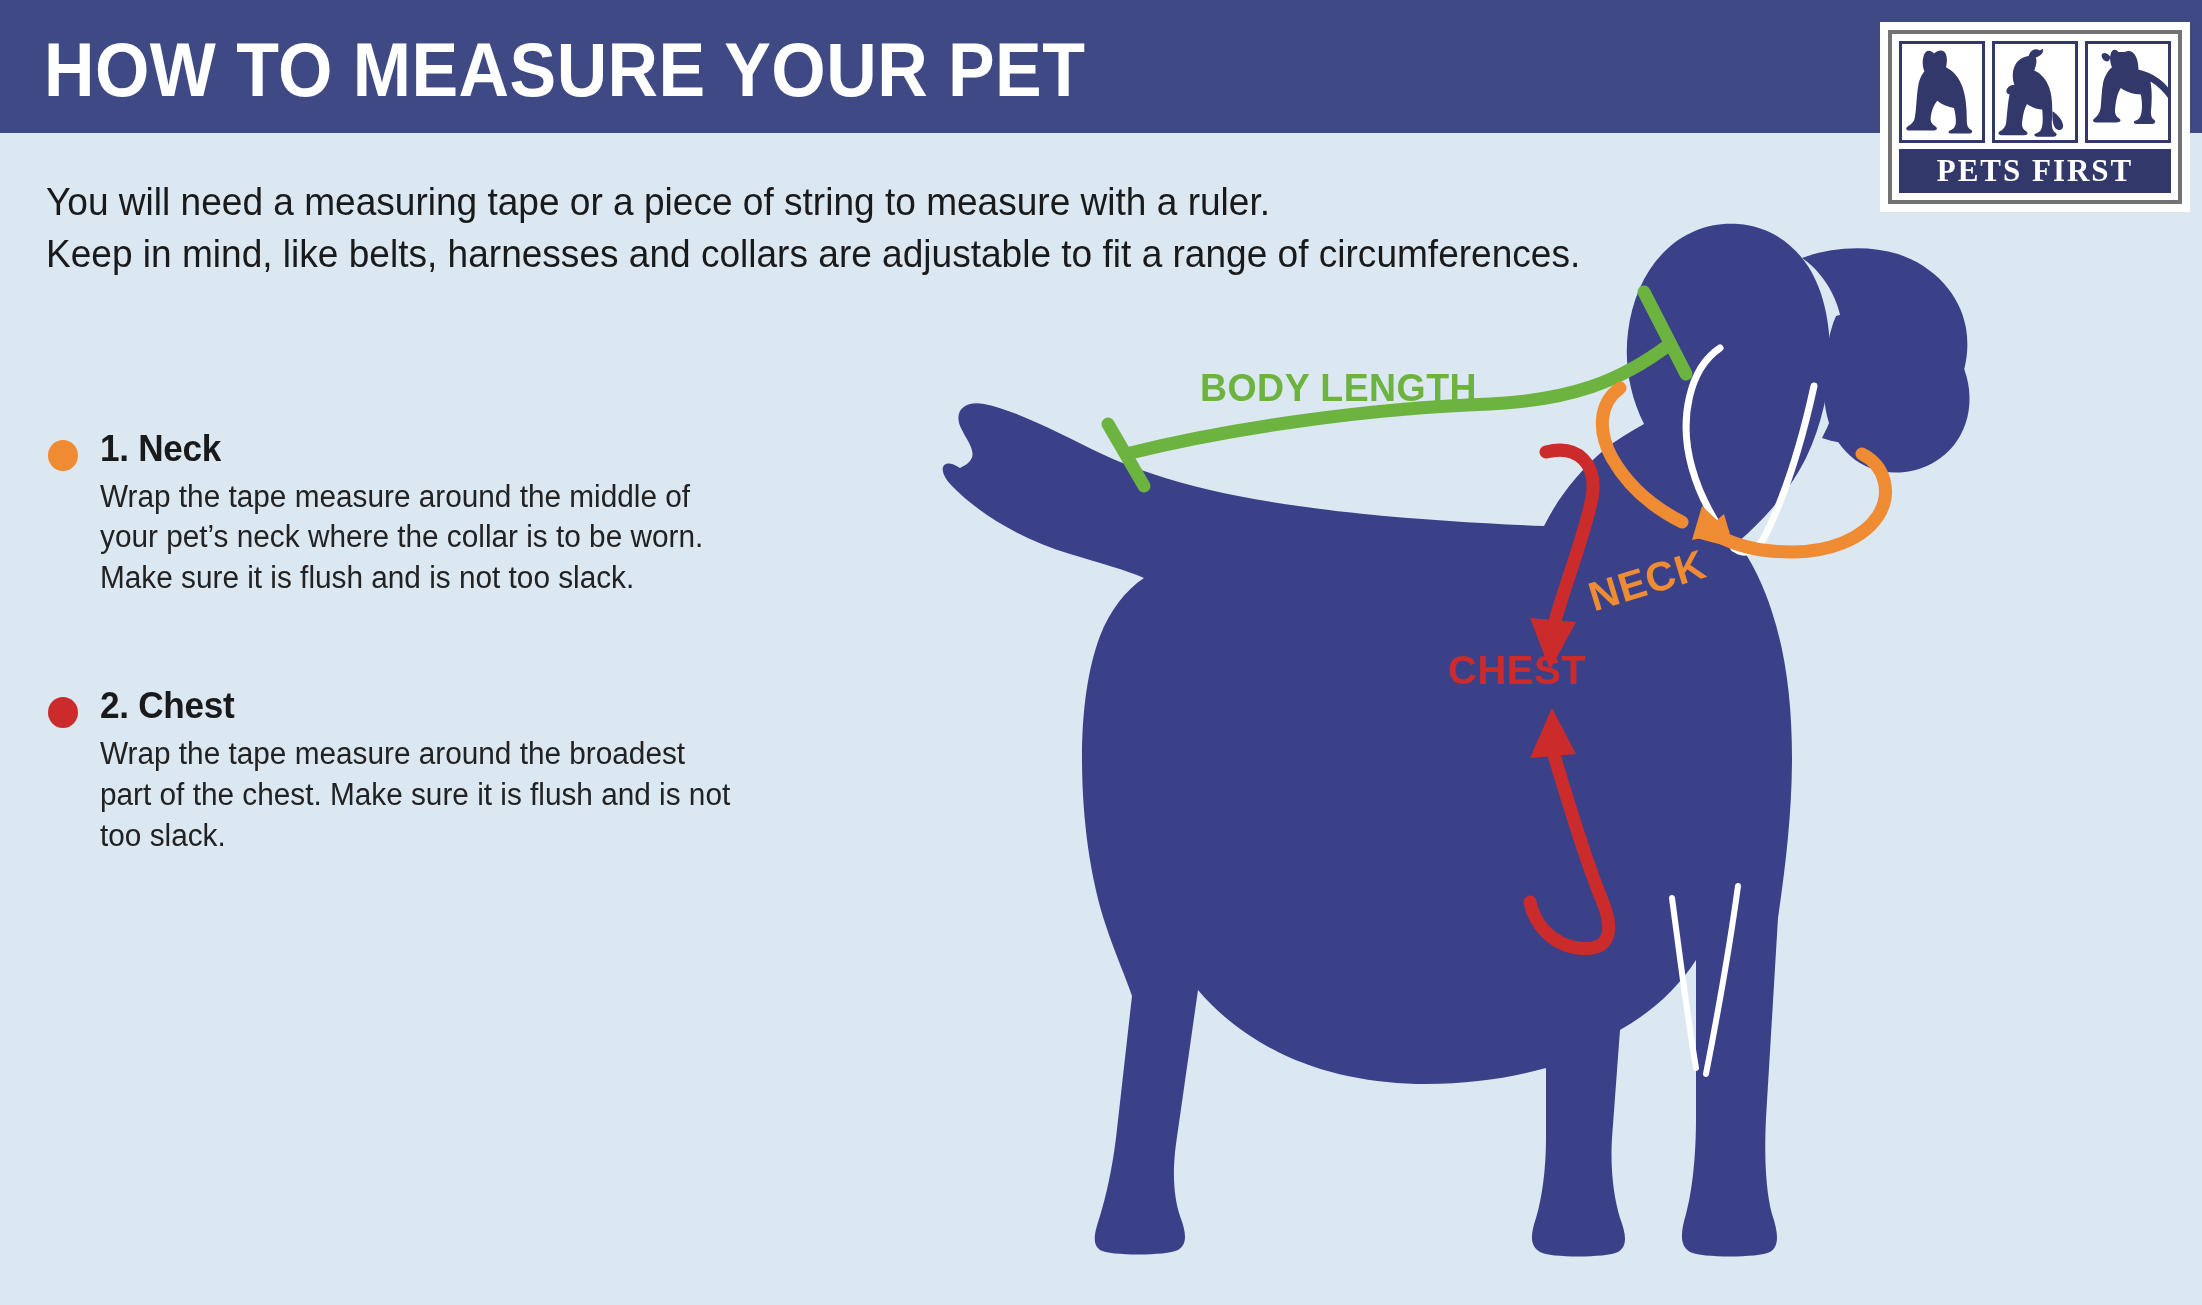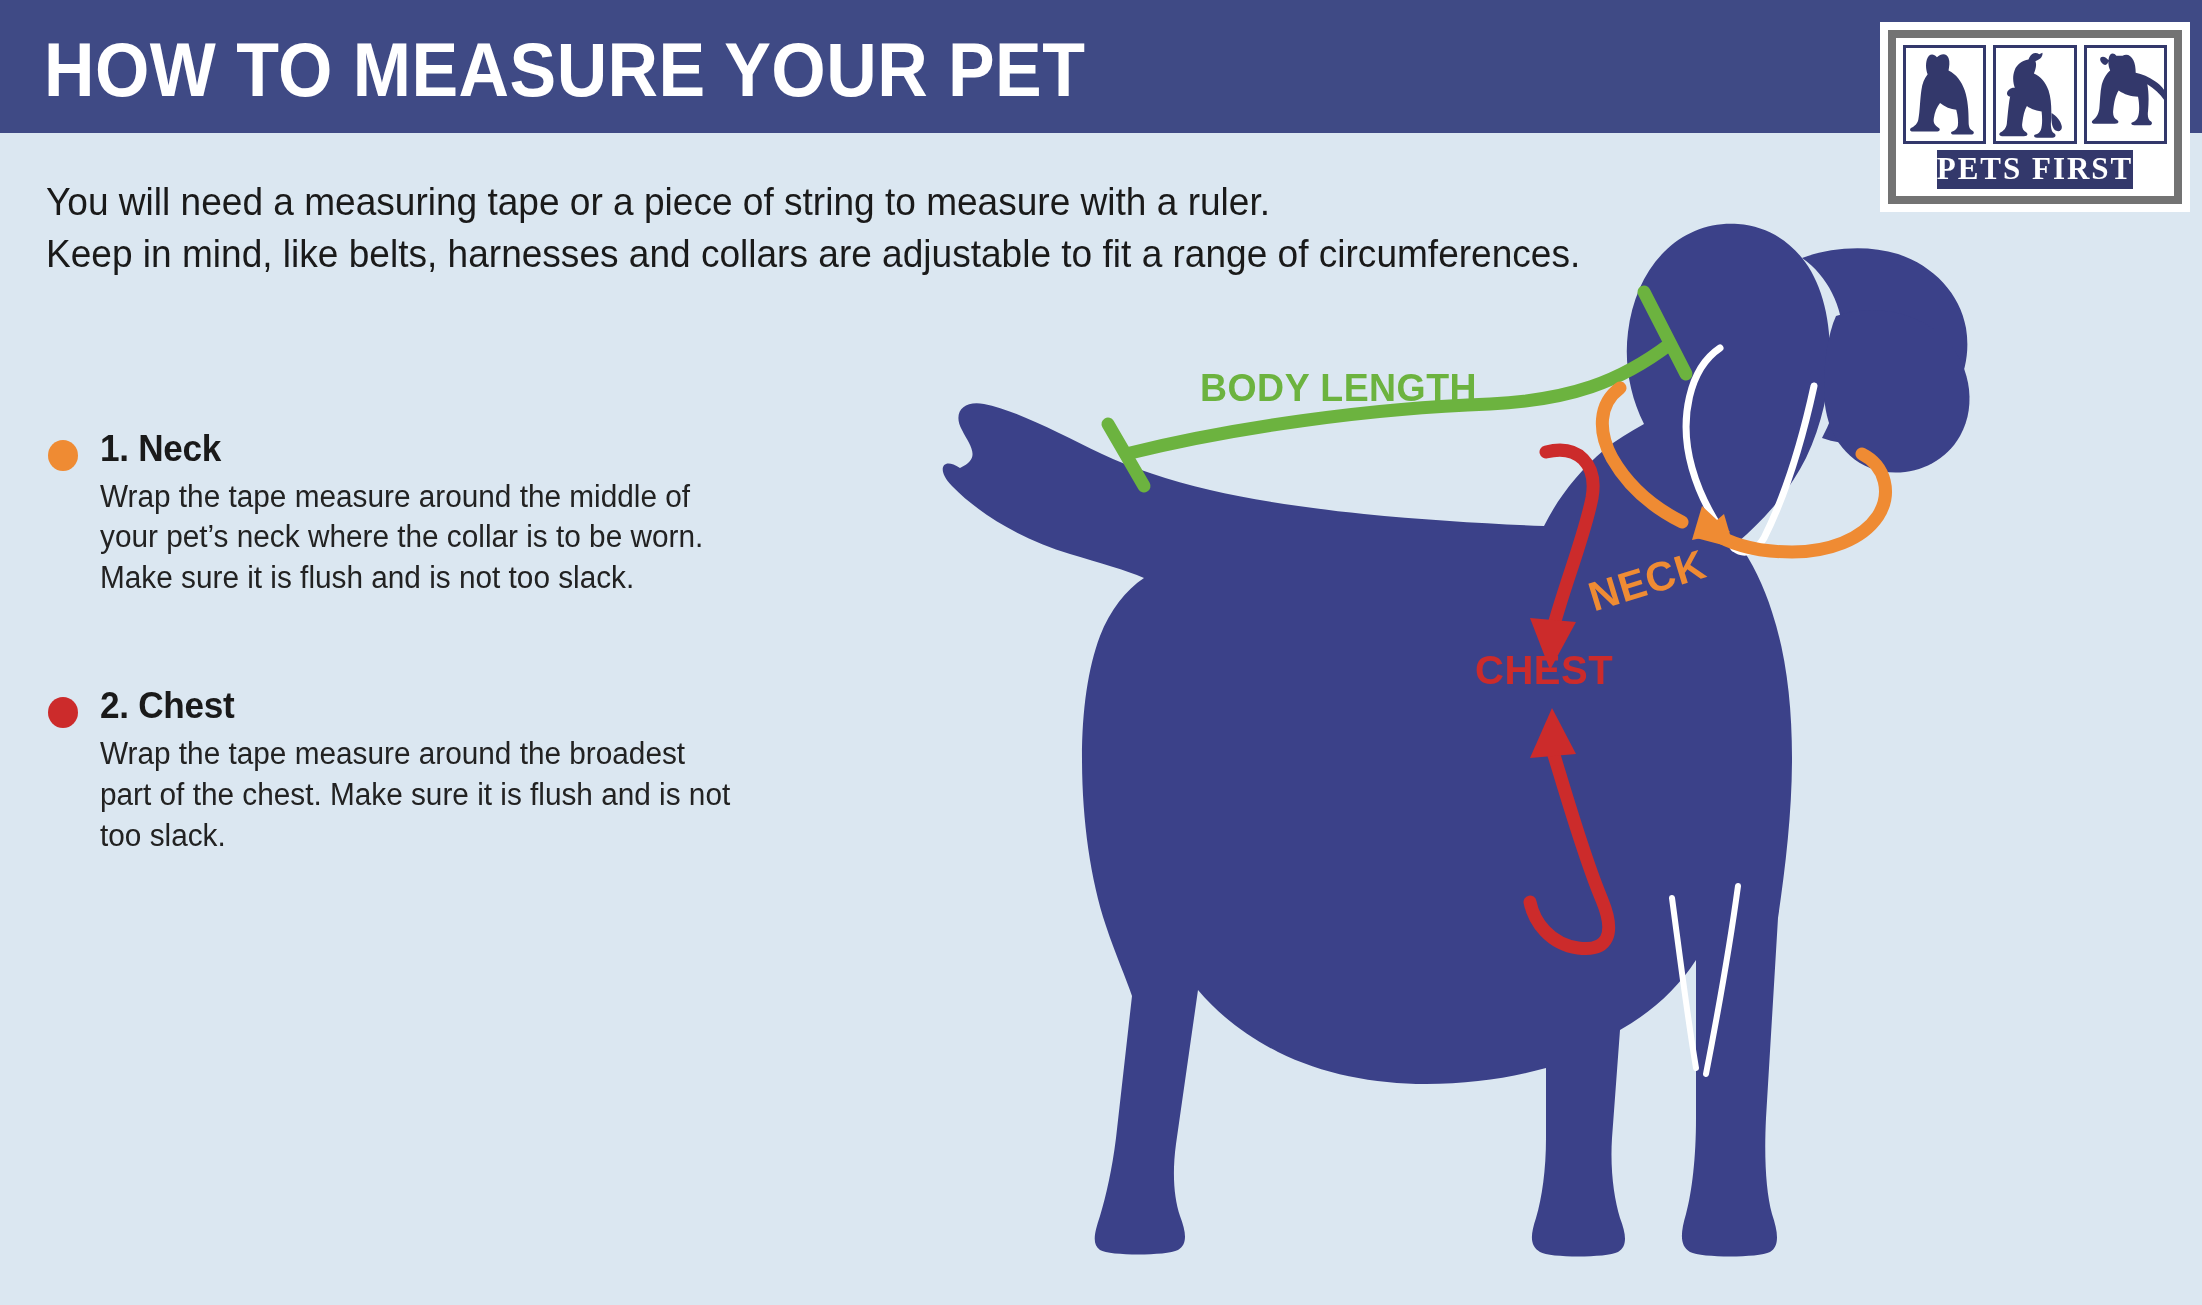--- a/index.html
+++ b/index.html
@@ -52,12 +52,11 @@
   #logo-inner {
     width: 100%;
     height: 100%;
-    border: 8px solid #737373;
+    border: 4px solid #737373;
     padding: 7px;
     display: flex;
     flex-direction: column;
     gap: 6px;
-    align-items: center;
   }
   #logo-boxes {
     display: flex;

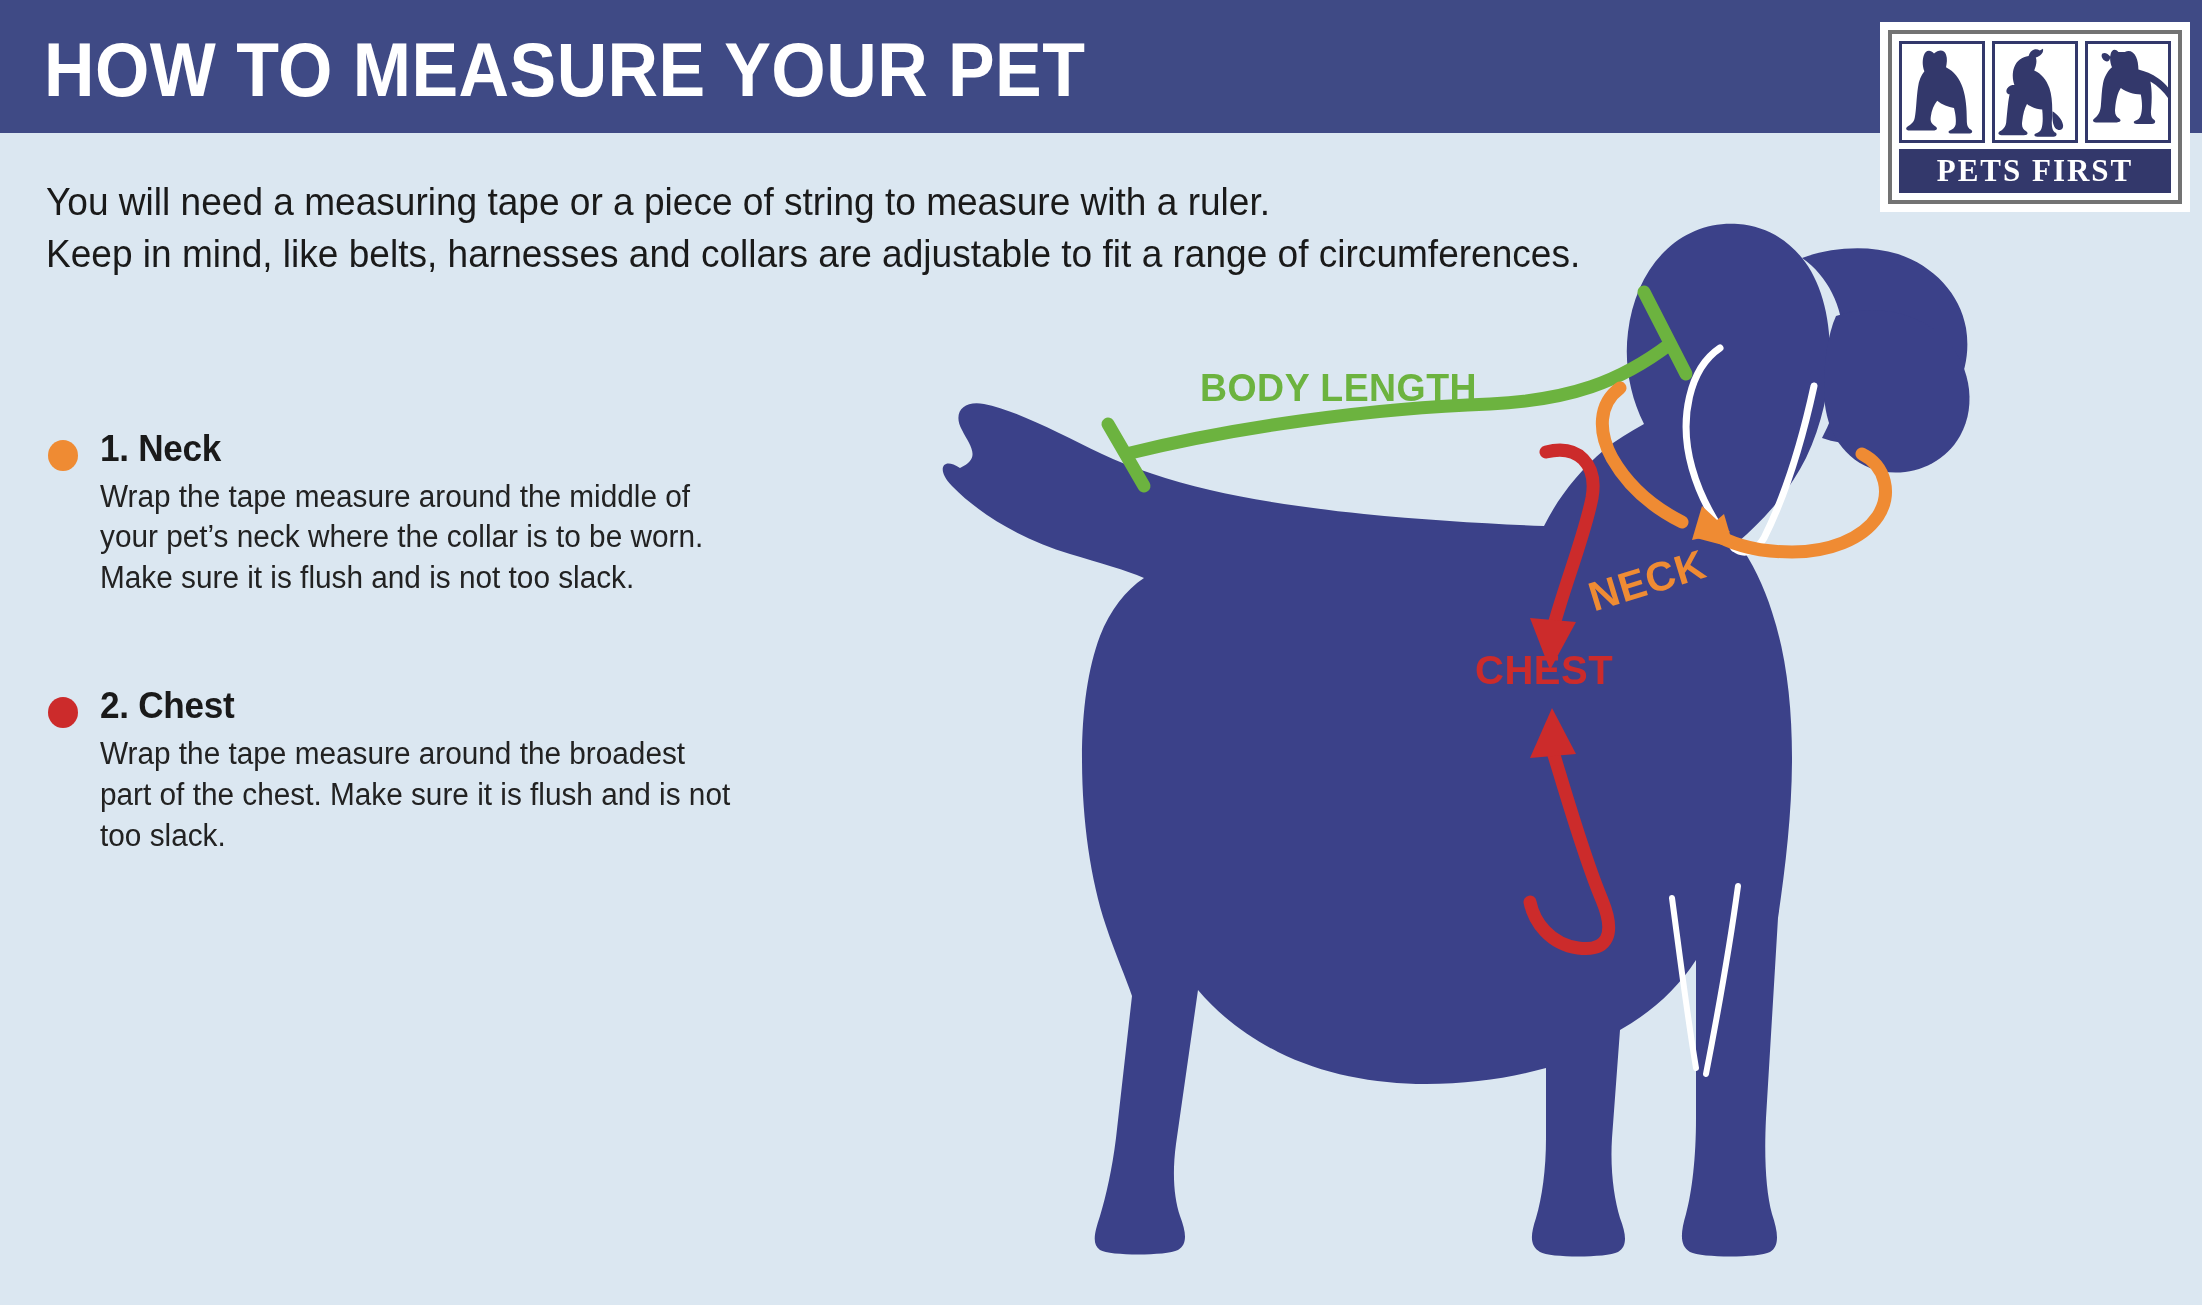--- a/index.html
+++ b/index.html
@@ -360,7 +360,7 @@
 
   <div class="dlabel" id="label-body-length" style="position:absolute;left:270px;top:148px;">BODY LENGTH</div>
   <div class="dlabel" id="label-neck" style="position:absolute;left:660px;top:357px;">NECK</div>
-  <div class="dlabel" id="label-chest" style="position:absolute;left:518px;top:430px;margin-left:27px;">CHEST</div>
+  <div class="dlabel" id="label-chest" style="position:absolute;left:518px;top:430px;">CHEST</div>
 </div>
 
 </body></html>

